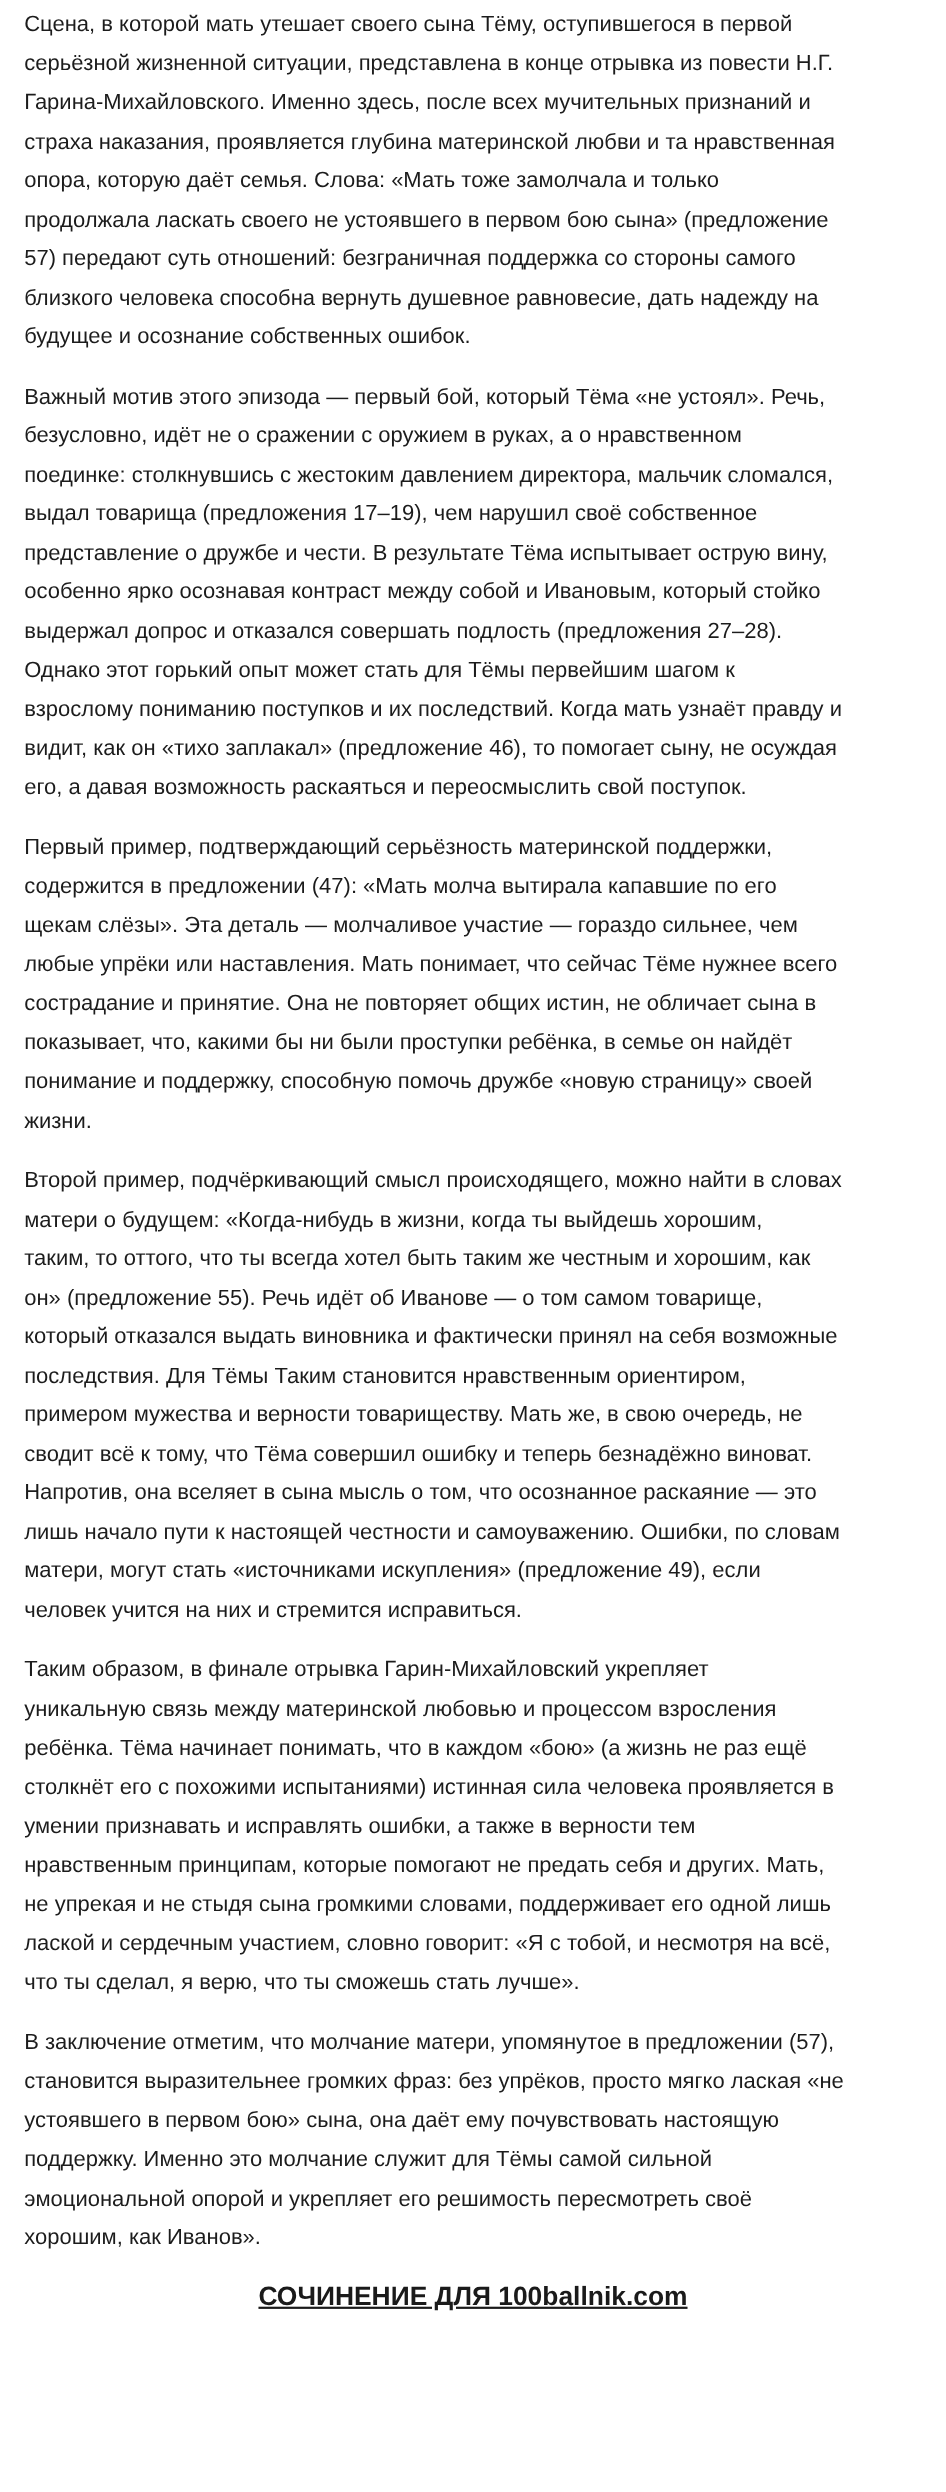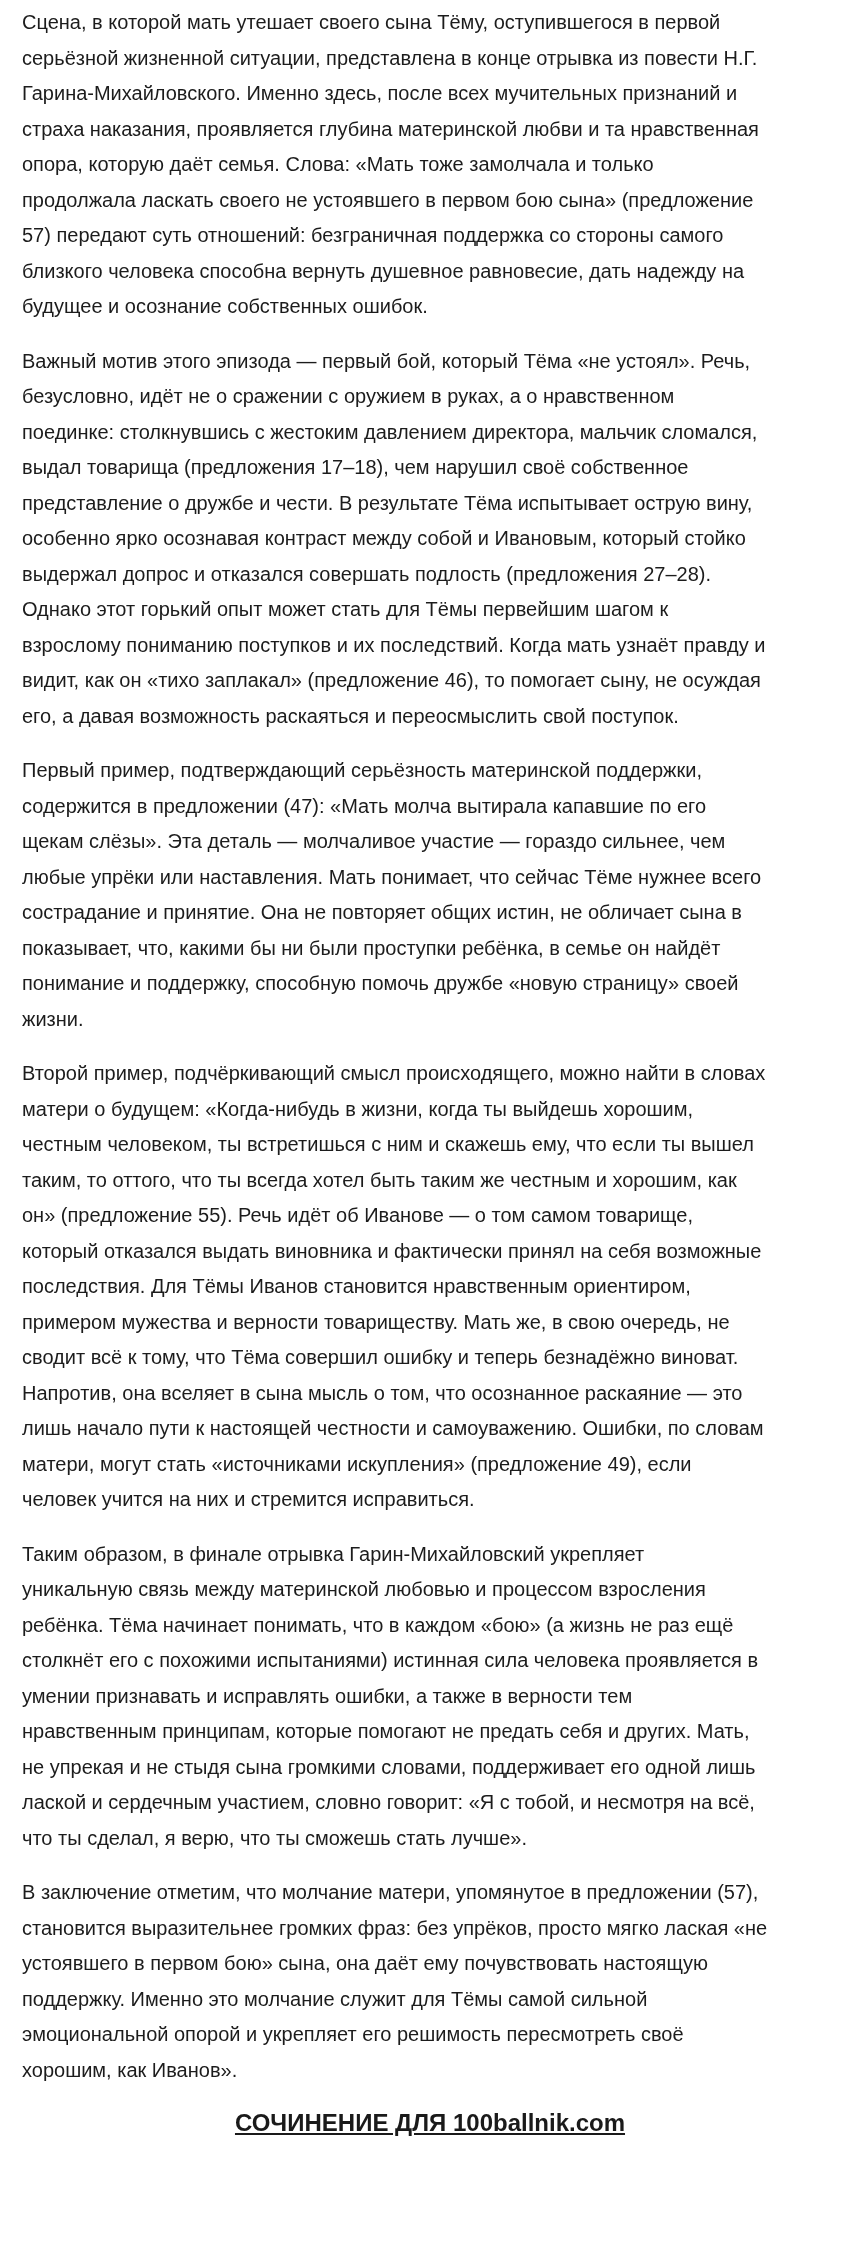--- a/index.html
+++ b/index.html
@@ -60,7 +60,7 @@
         <div class="line">Важный мотив этого эпизода — первый бой, который Тёма «не устоял». Речь,</div>
         <div class="line">безусловно, идёт не о сражении с оружием в руках, а о нравственном</div>
         <div class="line">поединке: столкнувшись с жестоким давлением директора, мальчик сломался,</div>
-        <div class="line">выдал товарища (предложения 17–18), чем нарушил своё собственное</div>
+        <div class="line">выдал товарища (предложения 17–19), чем нарушил своё собственное</div>
         <div class="line">представление о дружбе и чести. В результате Тёма испытывает острую вину,</div>
         <div class="line">особенно ярко осознавая контраст между собой и Ивановым, который стойко</div>
         <div class="line">выдержал допрос и отказался совершать подлость (предложения 27–28).</div>

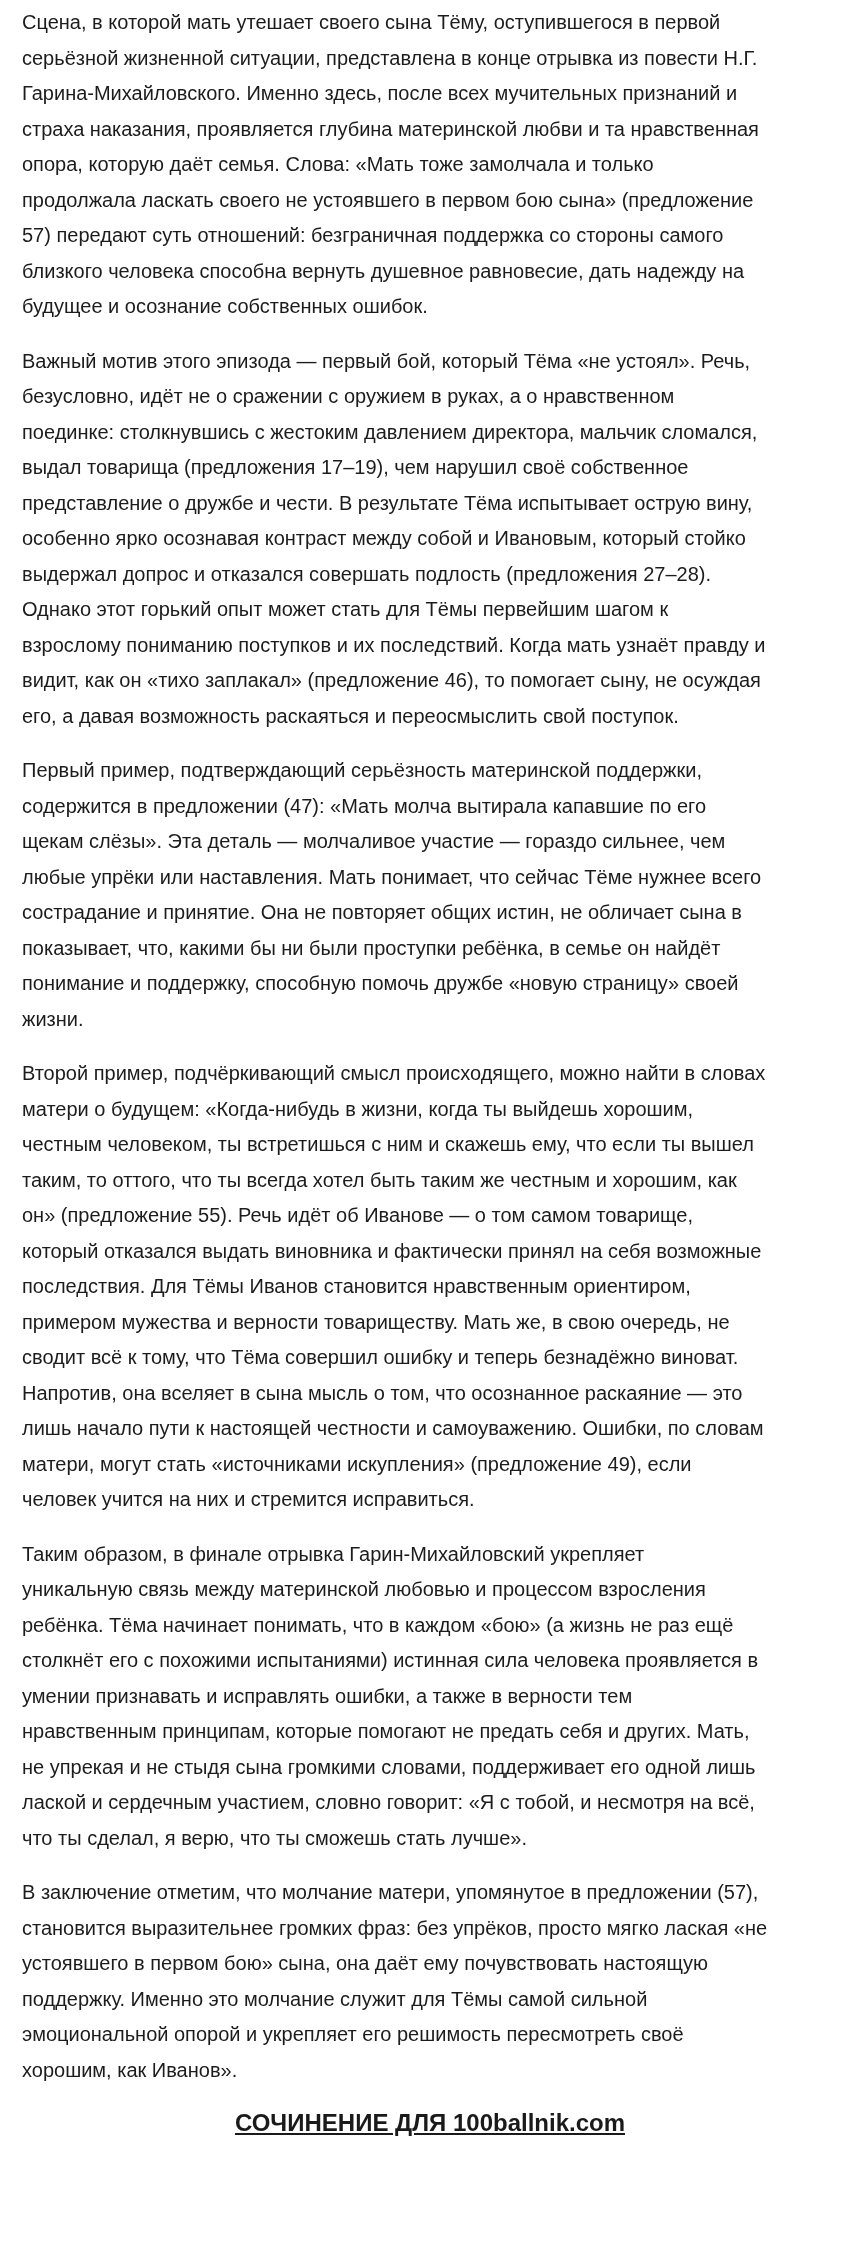--- a/index.html
+++ b/index.html
@@ -82,7 +82,6 @@
       <div class="paragraph">
         <div class="line">Второй пример, подчёркивающий смысл происходящего, можно найти в словах</div>
         <div class="line">матери о будущем: «Когда-нибудь в жизни, когда ты выйдешь хорошим,</div>
-        <div class="line">честным человеком, ты встретишься с ним и скажешь ему, что если ты вышел</div>
         <div class="line">таким, то оттого, что ты всегда хотел быть таким же честным и хорошим, как</div>
         <div class="line">он» (предложение 55). Речь идёт об Иванове — о том самом товарище,</div>
         <div class="line">который отказался выдать виновника и фактически принял на себя возможные</div>

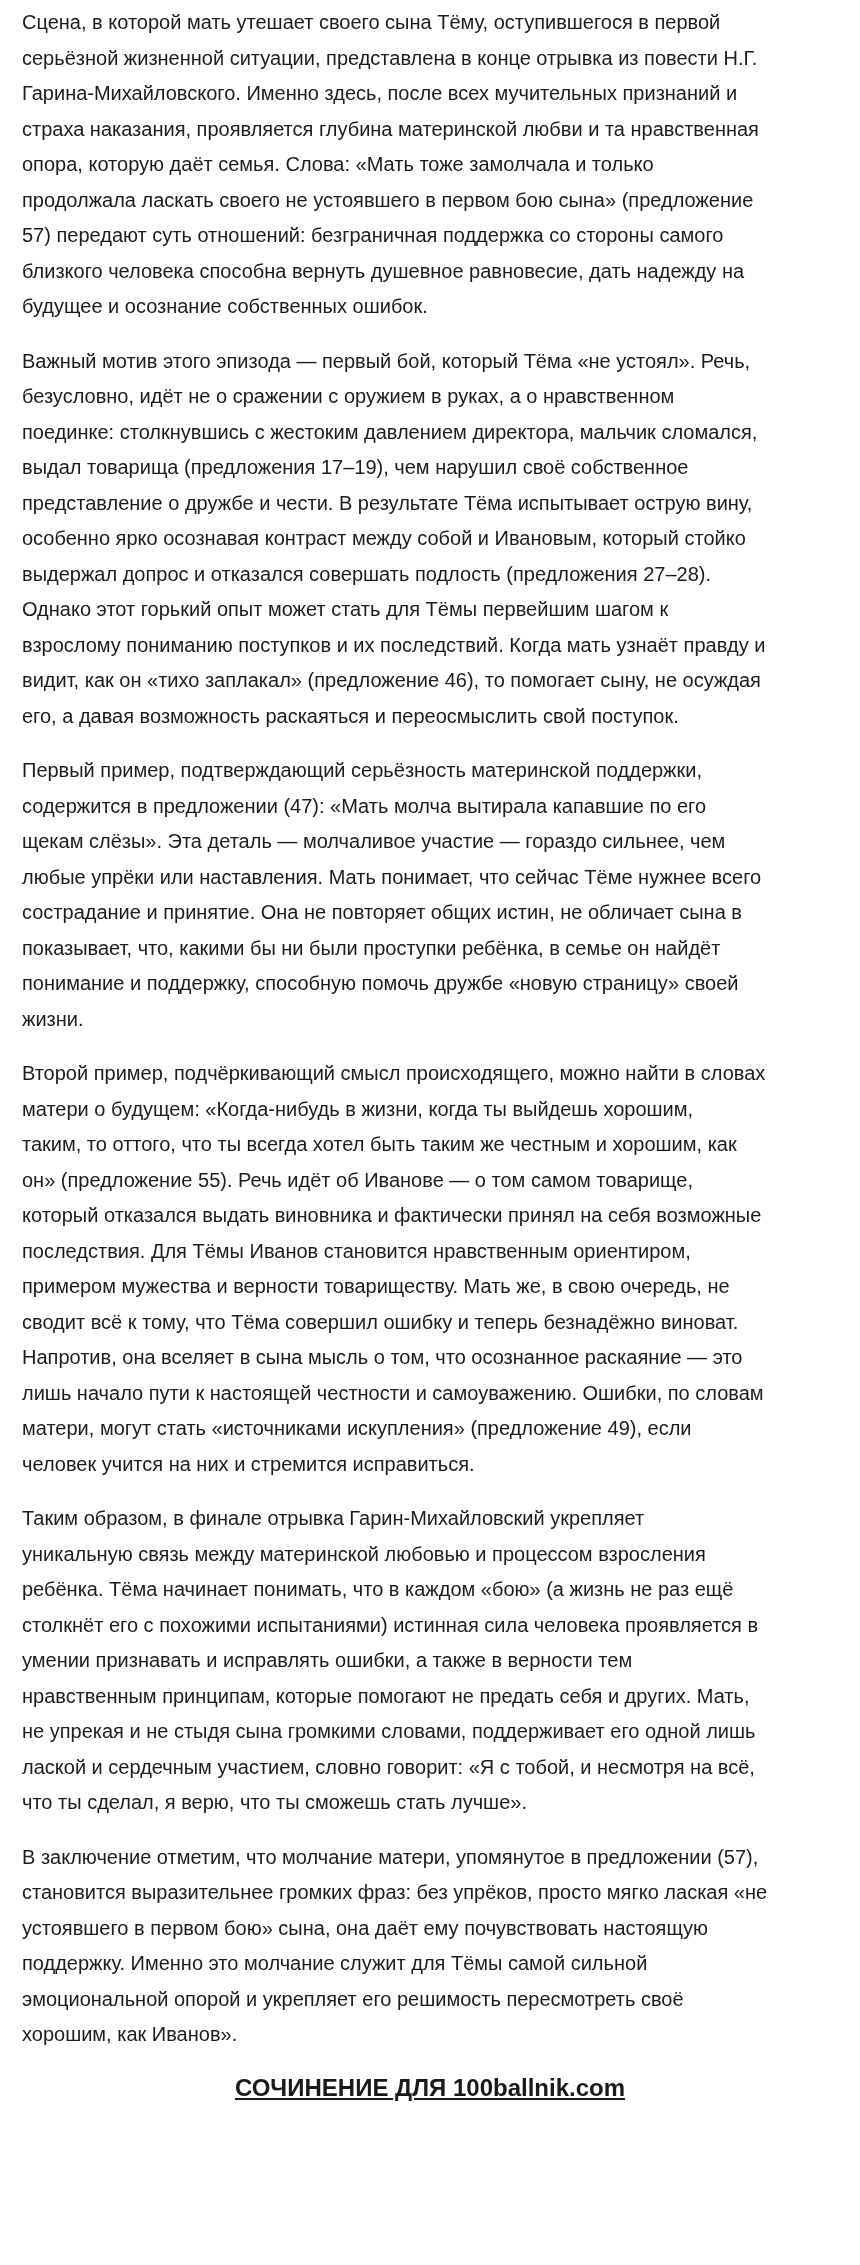--- a/index.html
+++ b/index.html
@@ -85,7 +85,7 @@
         <div class="line">таким, то оттого, что ты всегда хотел быть таким же честным и хорошим, как</div>
         <div class="line">он» (предложение 55). Речь идёт об Иванове — о том самом товарище,</div>
         <div class="line">который отказался выдать виновника и фактически принял на себя возможные</div>
-        <div class="line">последствия. Для Тёмы Иванов становится нравственным ориентиром,</div>
+        <div class="line">последствия. Для Тёмы Таким становится нравственным ориентиром,</div>
         <div class="line">примером мужества и верности товариществу. Мать же, в свою очередь, не</div>
         <div class="line">сводит всё к тому, что Тёма совершил ошибку и теперь безнадёжно виноват.</div>
         <div class="line">Напротив, она вселяет в сына мысль о том, что осознанное раскаяние — это</div>

